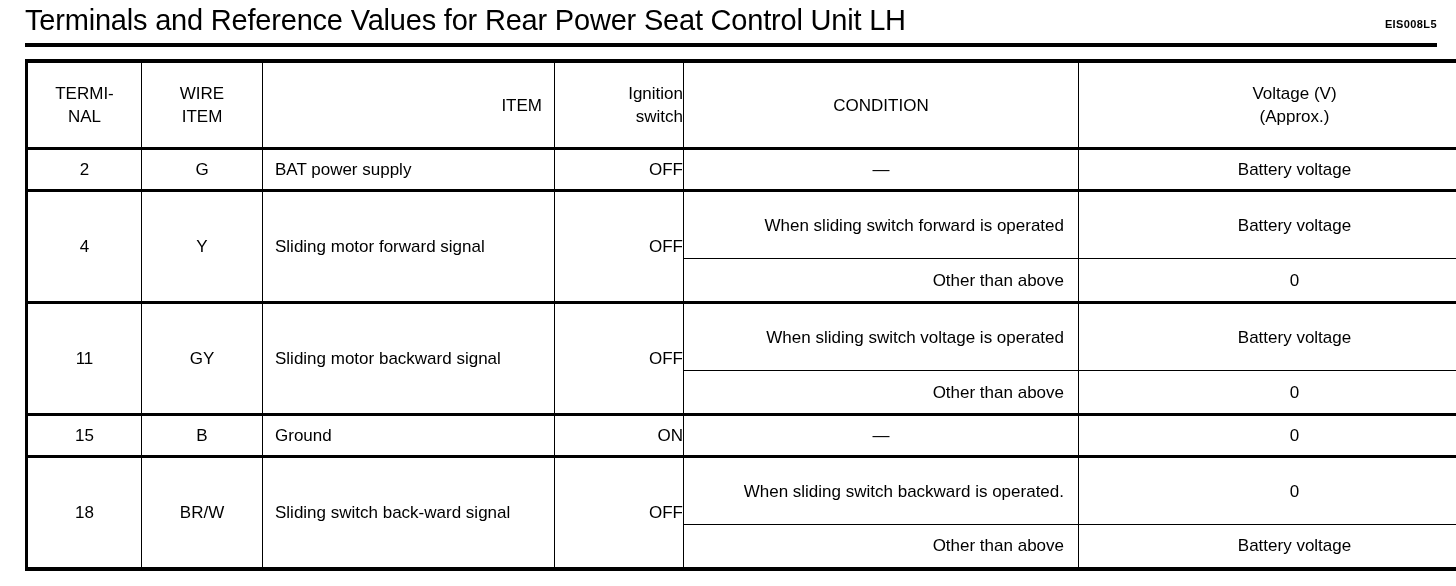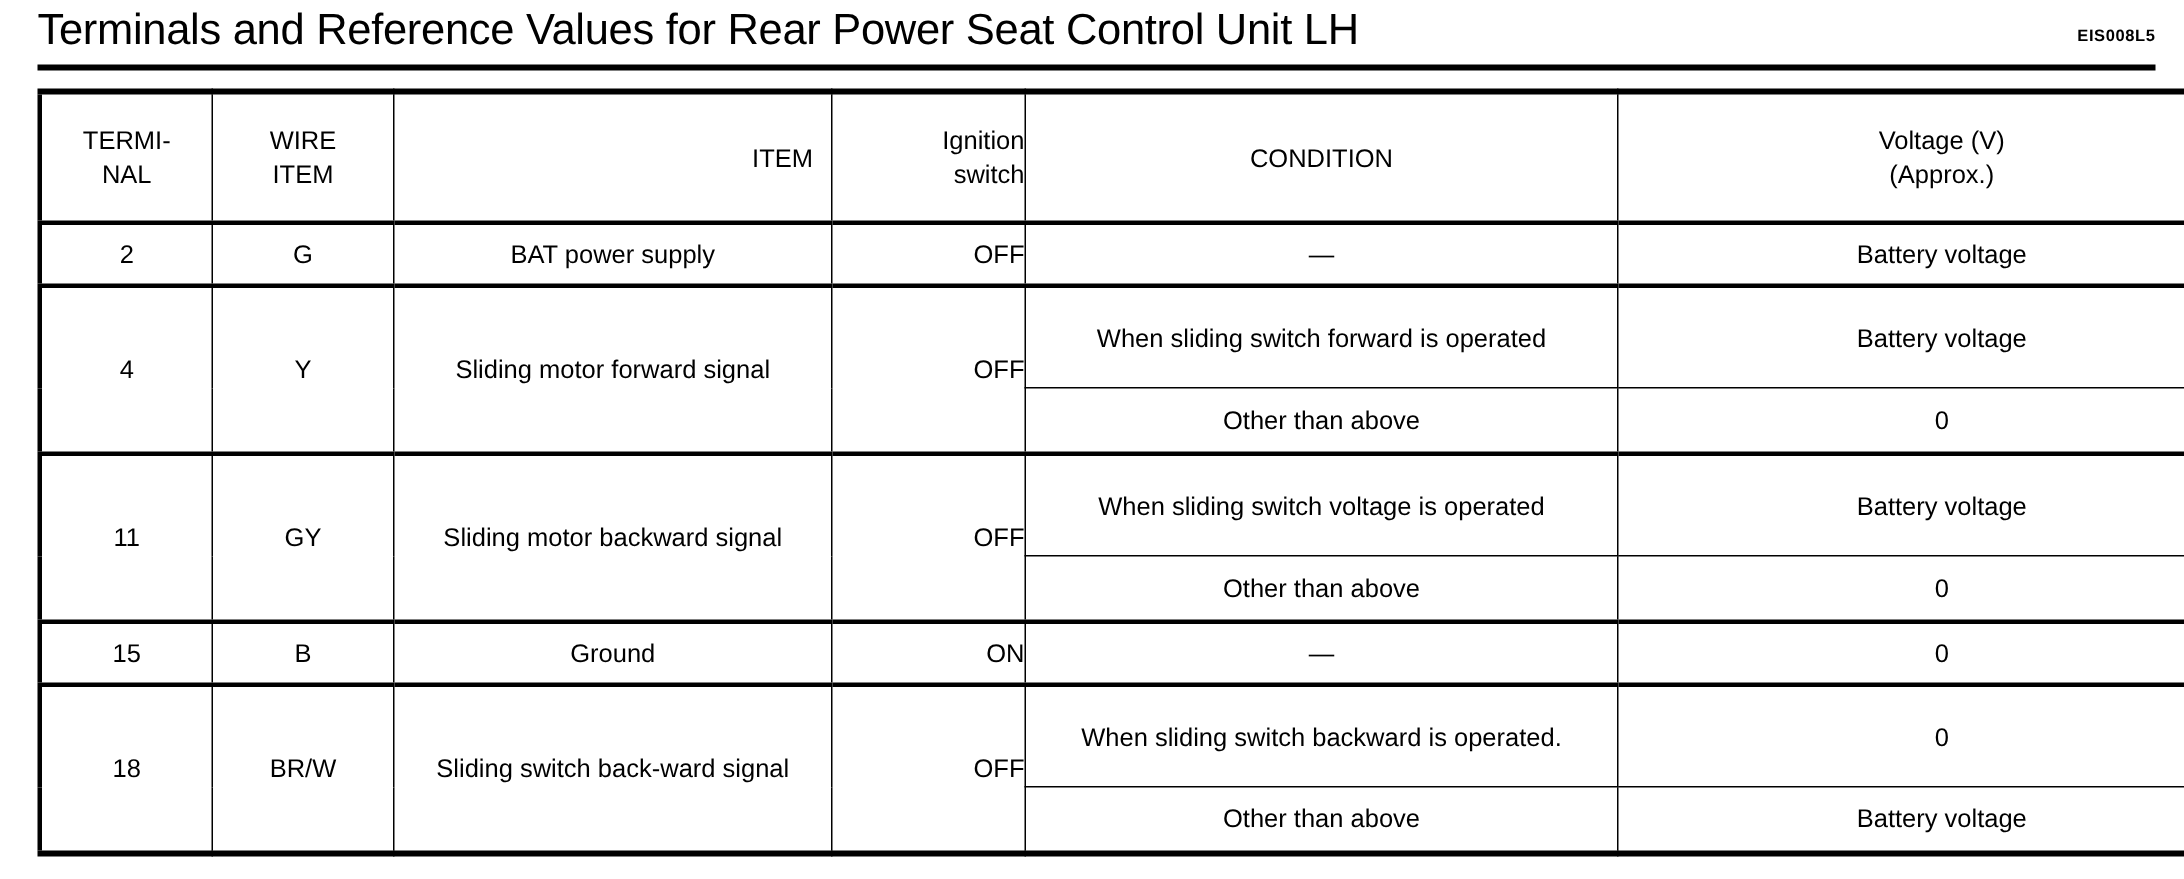--- a/index.html
+++ b/index.html
@@ -97,7 +97,7 @@
 
   .c-term   { width: 113px; text-align: center; }
   .c-wire   { width: 120px; text-align: center; }
-  .c-item   { width: 267px; text-align: center;  padding: 6px 12px !important; }
+  .c-item   { width: 267px; text-align: left;  padding: 6px 12px !important; }
   .c-ign    { width: 128px; text-align: right; }
   .c-cond   { width: 366px; text-align: center;  padding: 6px 14px !important; }
   .c-volt   { width: 415px; text-align: center; padding: 4px 8px !important; }

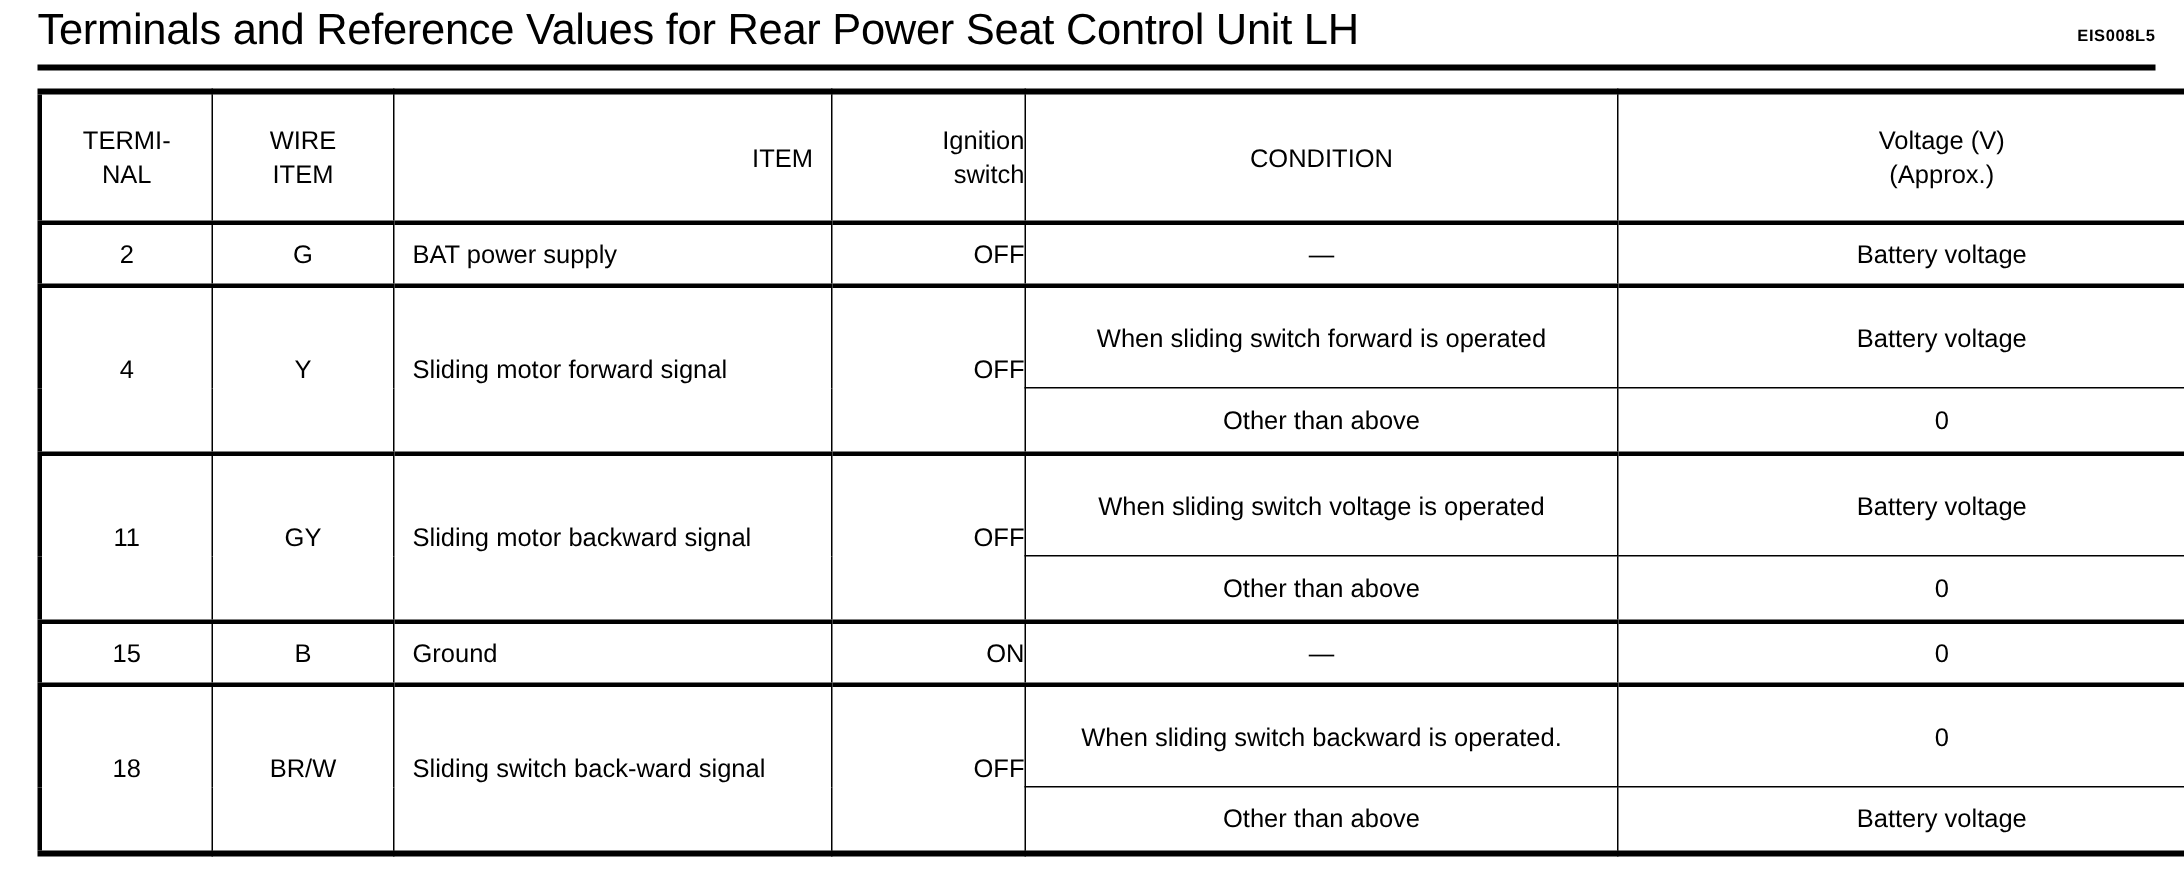--- a/index.html
+++ b/index.html
@@ -99,7 +99,7 @@
   .c-wire   { width: 120px; text-align: center; }
   .c-item   { width: 267px; text-align: left;  padding: 6px 12px !important; }
   .c-ign    { width: 128px; text-align: right; }
-  .c-cond   { width: 366px; text-align: center;  padding: 6px 14px !important; }
+  .c-cond   { width: 366px; text-align: right;  padding: 6px 14px !important; }
   .c-volt   { width: 415px; text-align: center; padding: 4px 8px !important; }
 
   td.c-term, td.c-wire, td.c-ign { font-size: 17px; }

